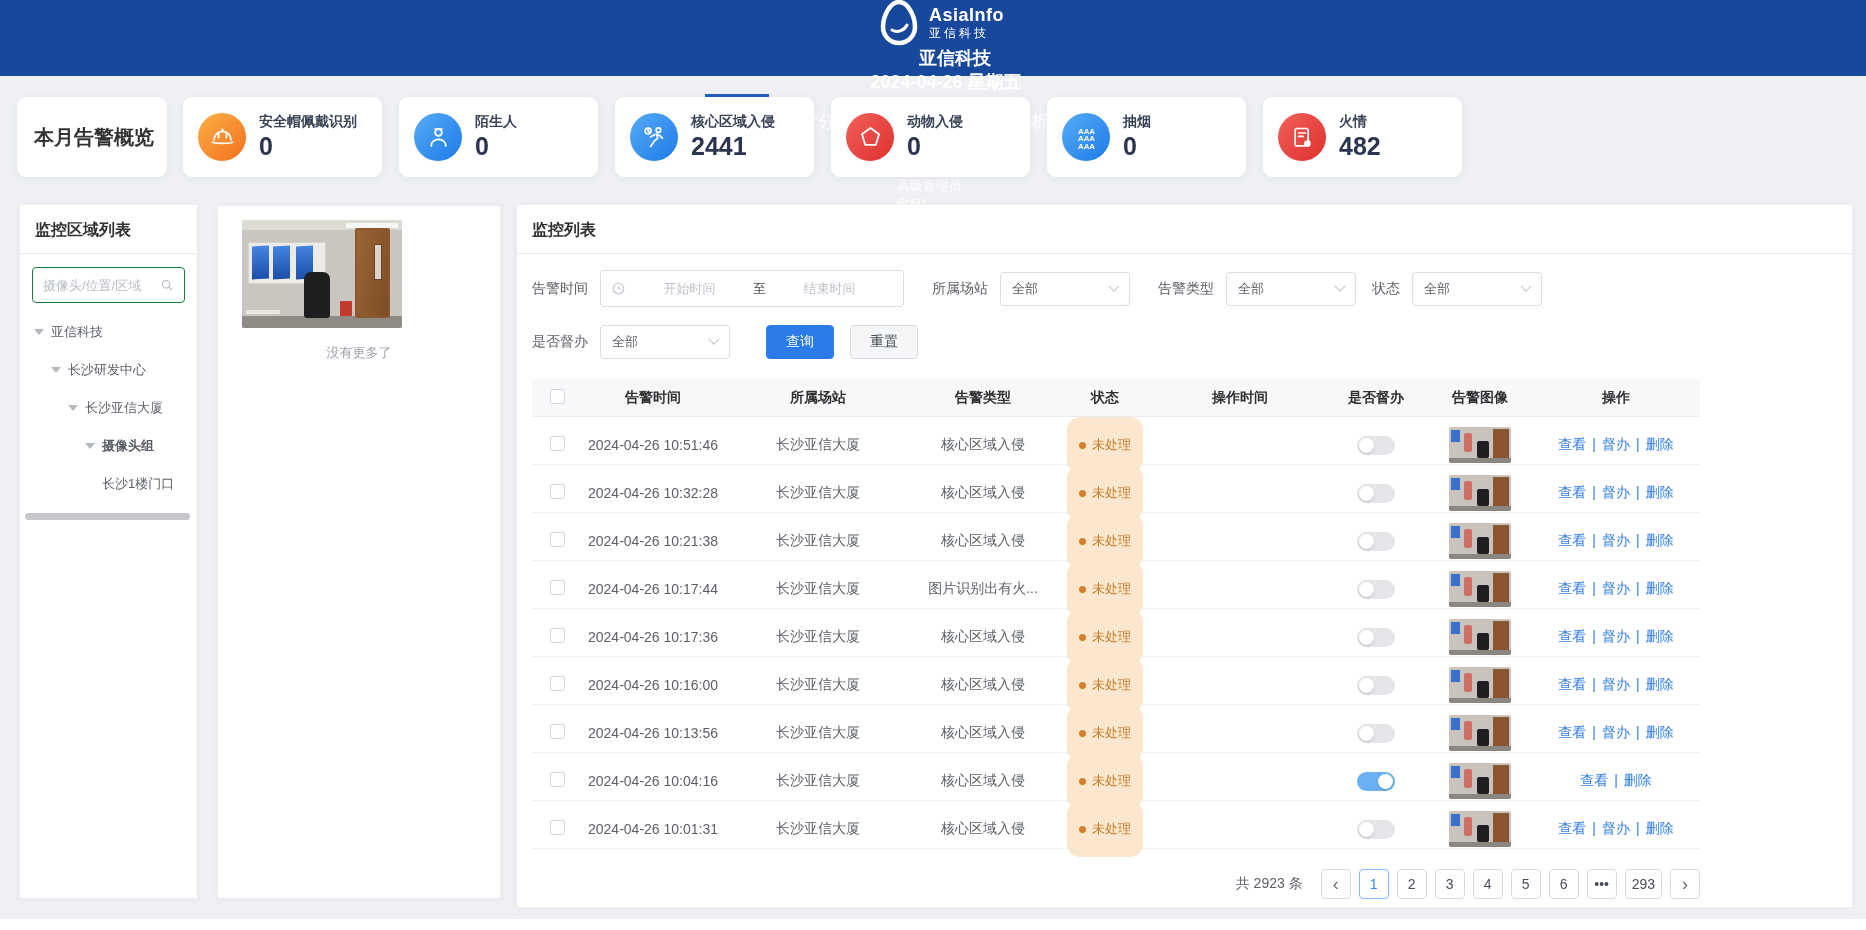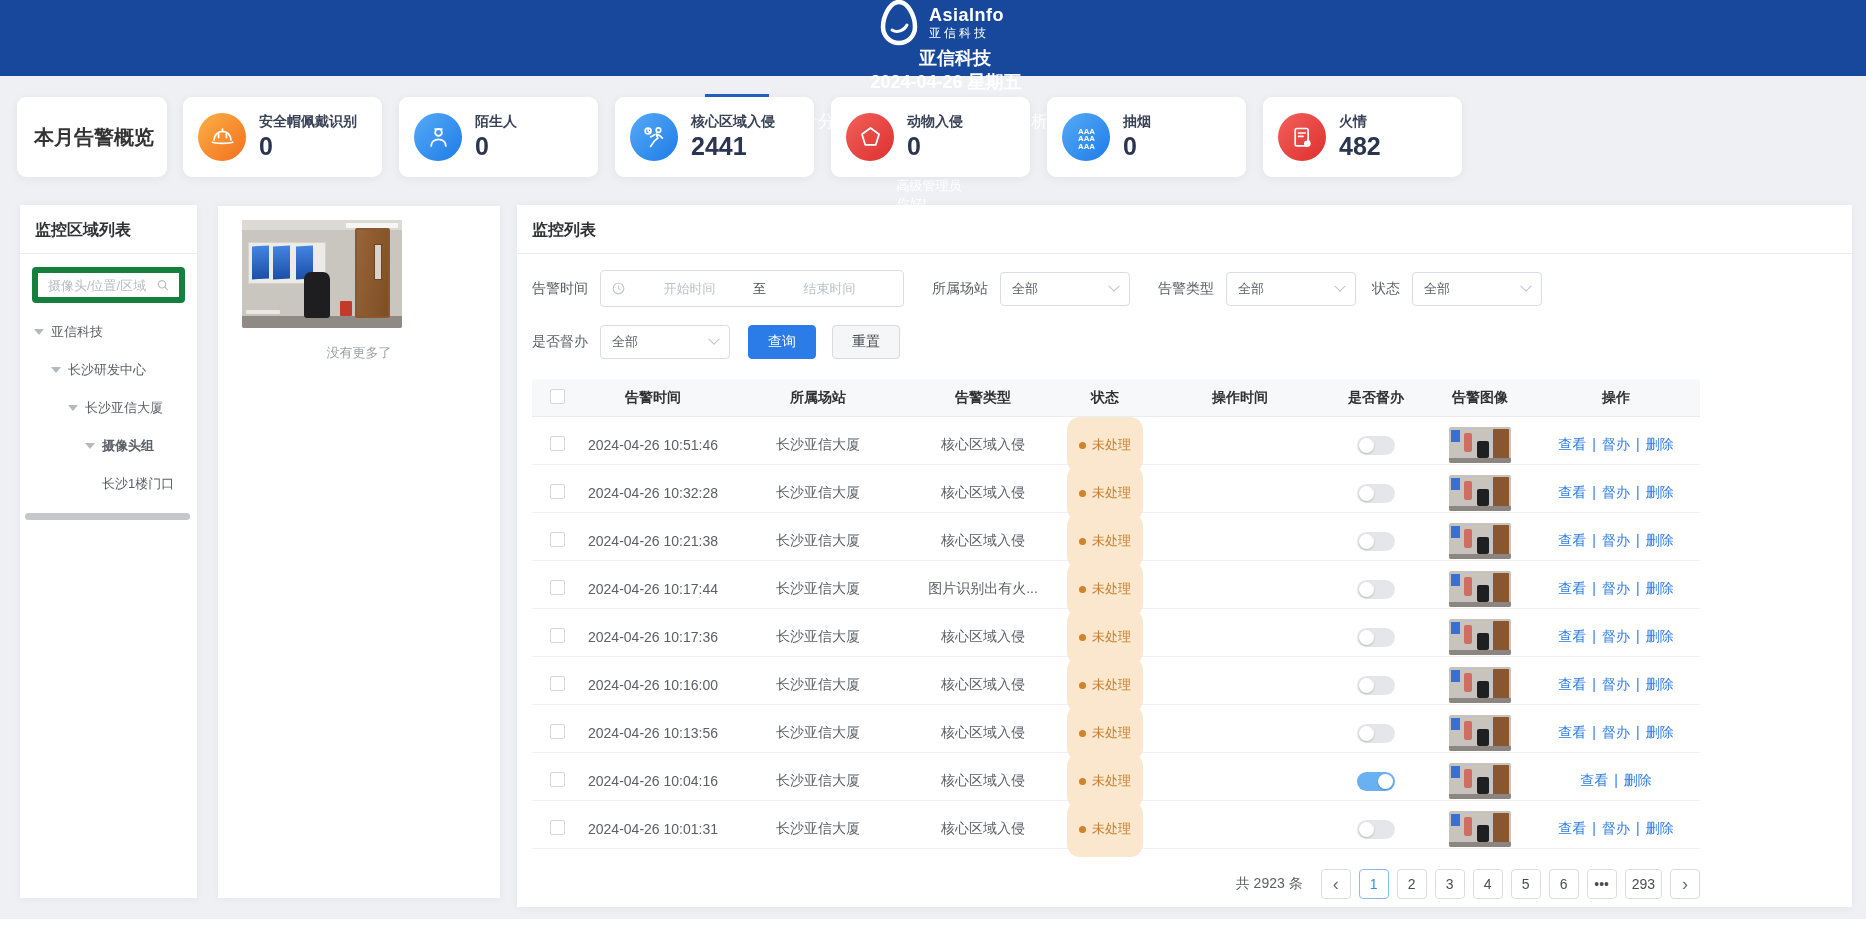--- a/index.html
+++ b/index.html
@@ -45,7 +45,7 @@
   .panel-divider { border-top:1px solid #ececee; }
 
   
-  .search-box { margin:13px 12px 4px; height:36px; border:6px solid #15803d; border-radius:4px; display:flex; align-items:center; padding:0 10px; gap:6px; }
+  .search-box { margin:13px 12px 4px; height:36px; border:1px solid #15803d; border-radius:4px; display:flex; align-items:center; padding:0 10px; gap:6px; }
   .search-box input { border:none; outline:none; width:100%; font-size:13px; color:#606266; font-family:inherit; }
   .search-box input::placeholder { color:#b7bbc3; }
   .tree { padding:6px 0 0 14px; font-size:13px; color:#5a5e66; }

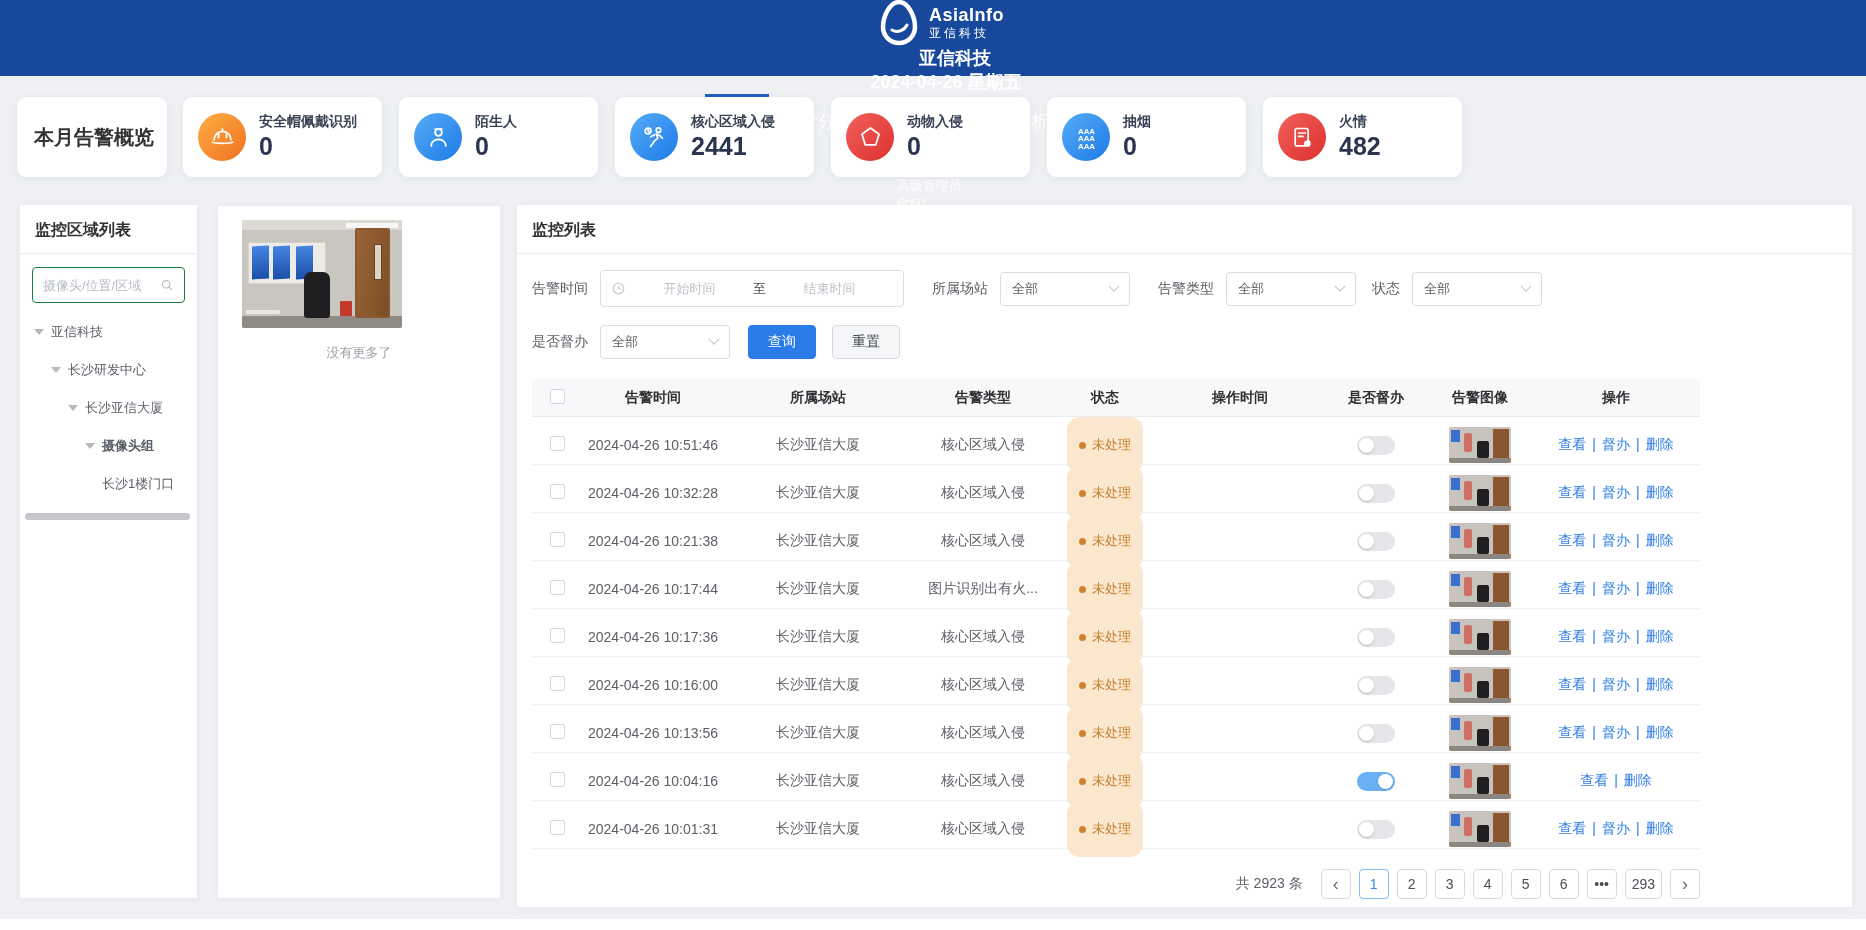--- a/index.html
+++ b/index.html
@@ -82,7 +82,7 @@
   .chev { width:8px; height:8px; border-right:1.6px solid #c0c4cc; border-bottom:1.6px solid #c0c4cc; transform:rotate(45deg) translate(-2px,-2px); }
   .gap28 { width:28px; flex:none; } .gap16 { width:16px; flex:none; }
   .btn { height:34px; border-radius:4px; font-size:14px; padding:0 19px; cursor:pointer; font-family:inherit; }
-  .btn-primary { background:#2b7ce9; color:#fff; border:1px solid #2b7ce9; margin-left:18px;font-family:Liberation Serif, serif; }
+  .btn-primary { background:#2b7ce9; color:#fff; border:1px solid #2b7ce9; margin-left:36px;font-family:Liberation Serif, serif; }
   .btn-default { background:#f5f6f8; color:#454950; border:1px solid #d8dadf; margin-left:16px; }
 
   

